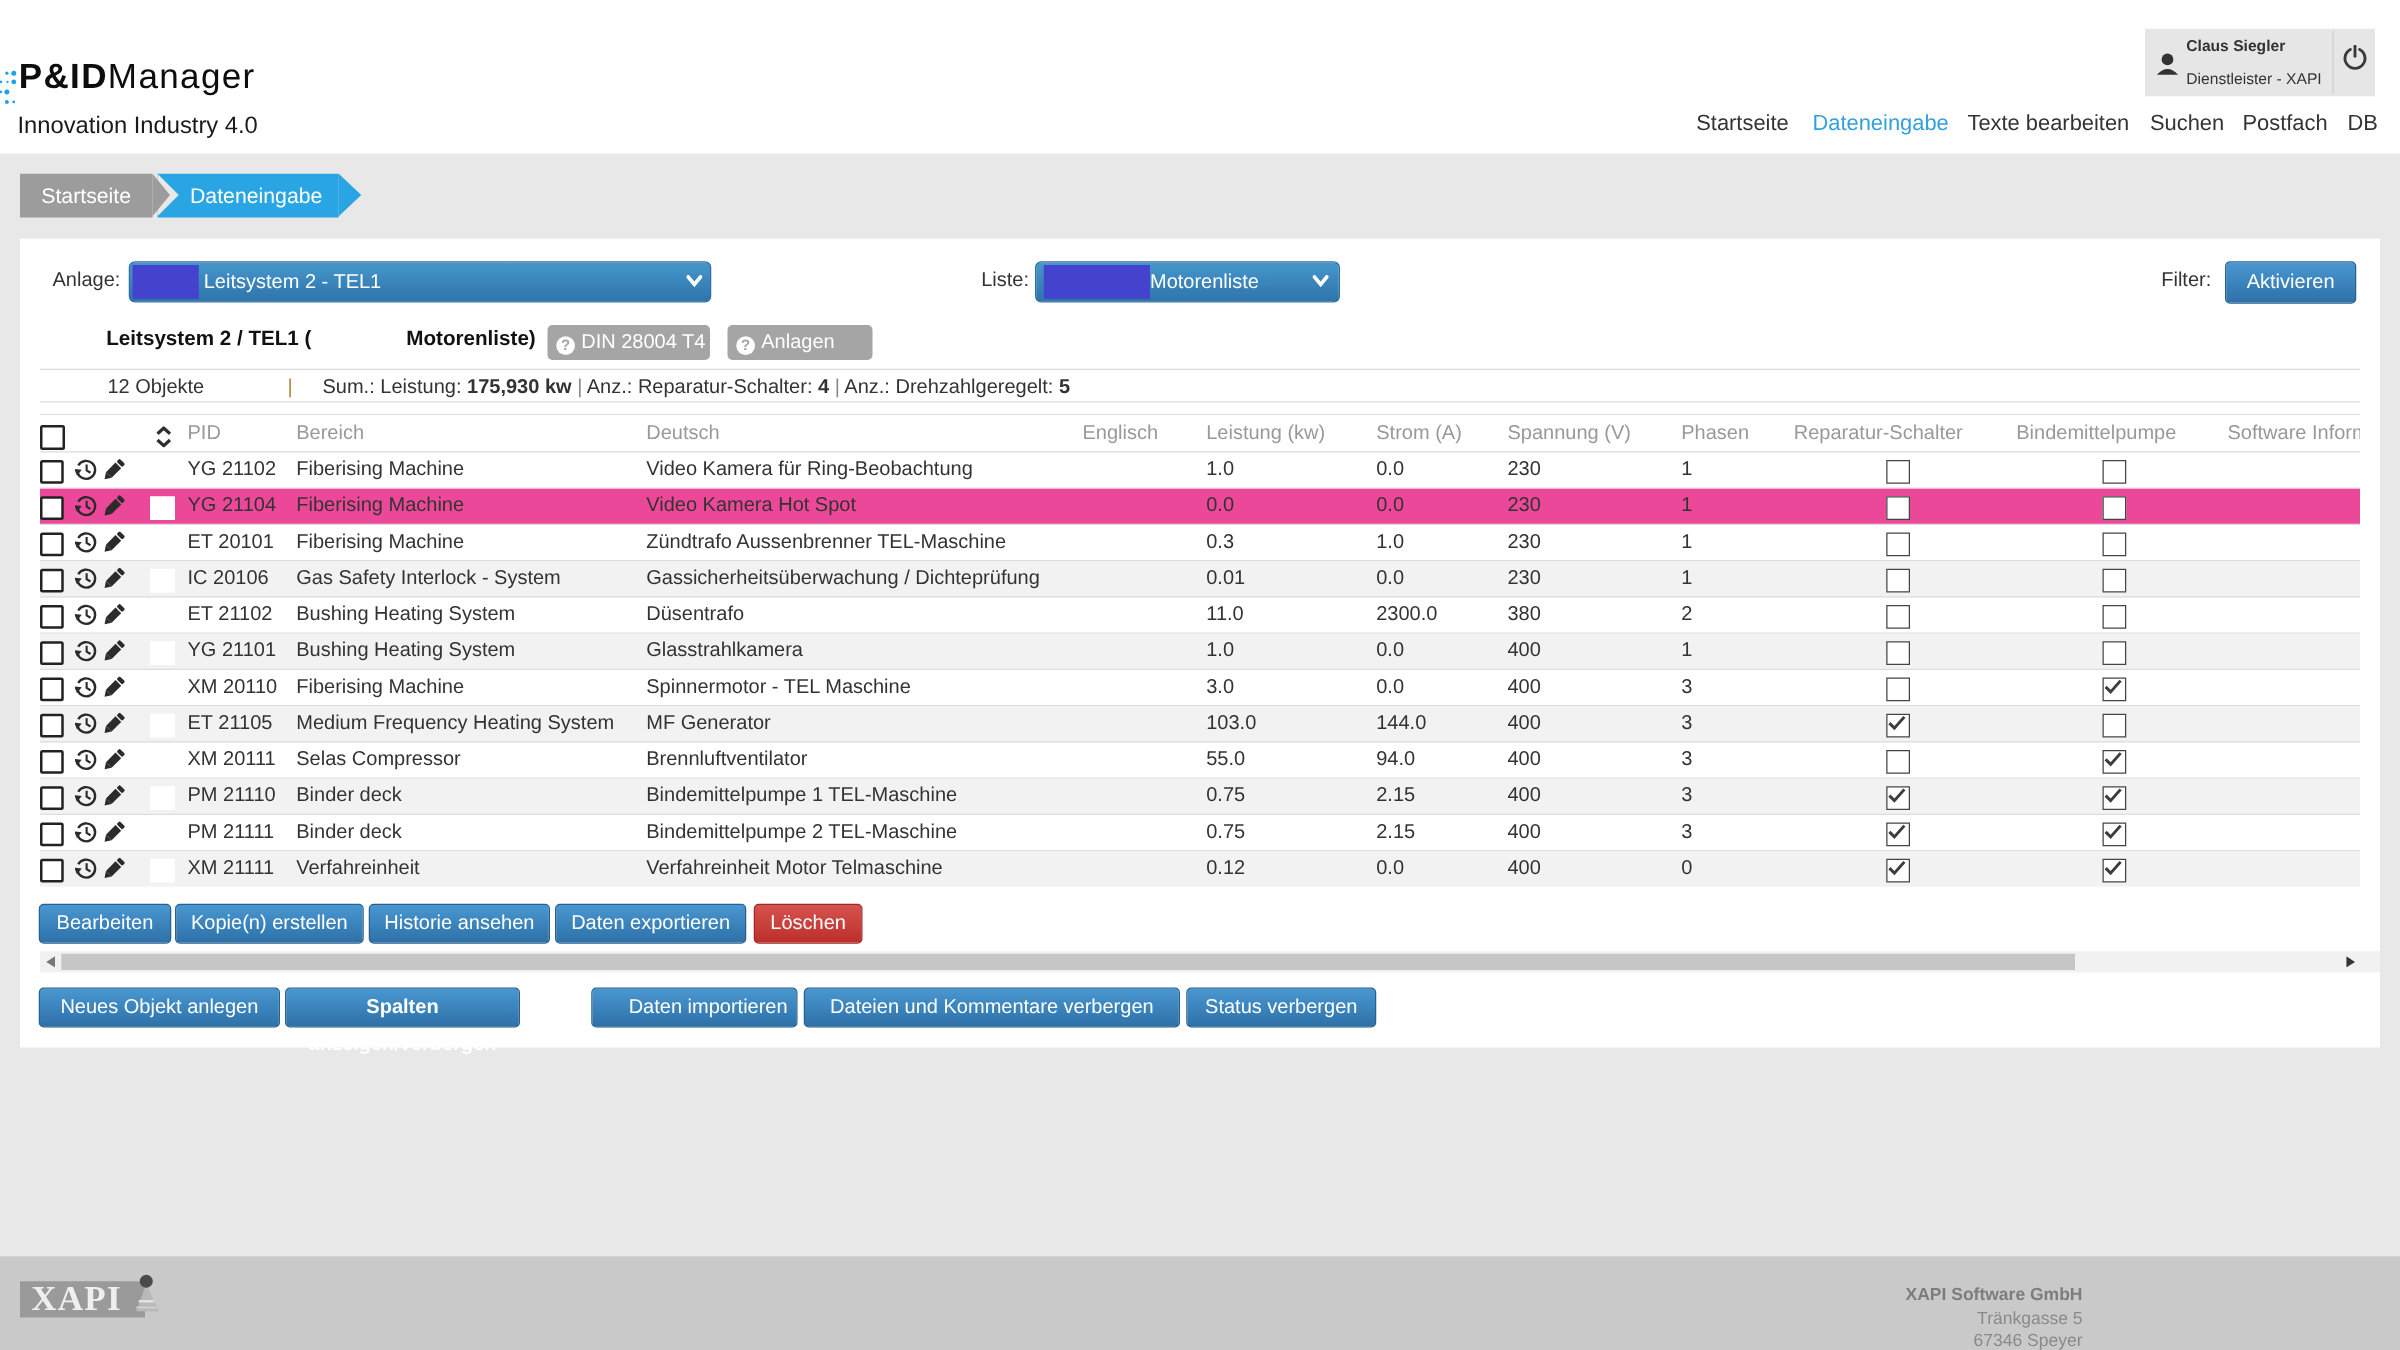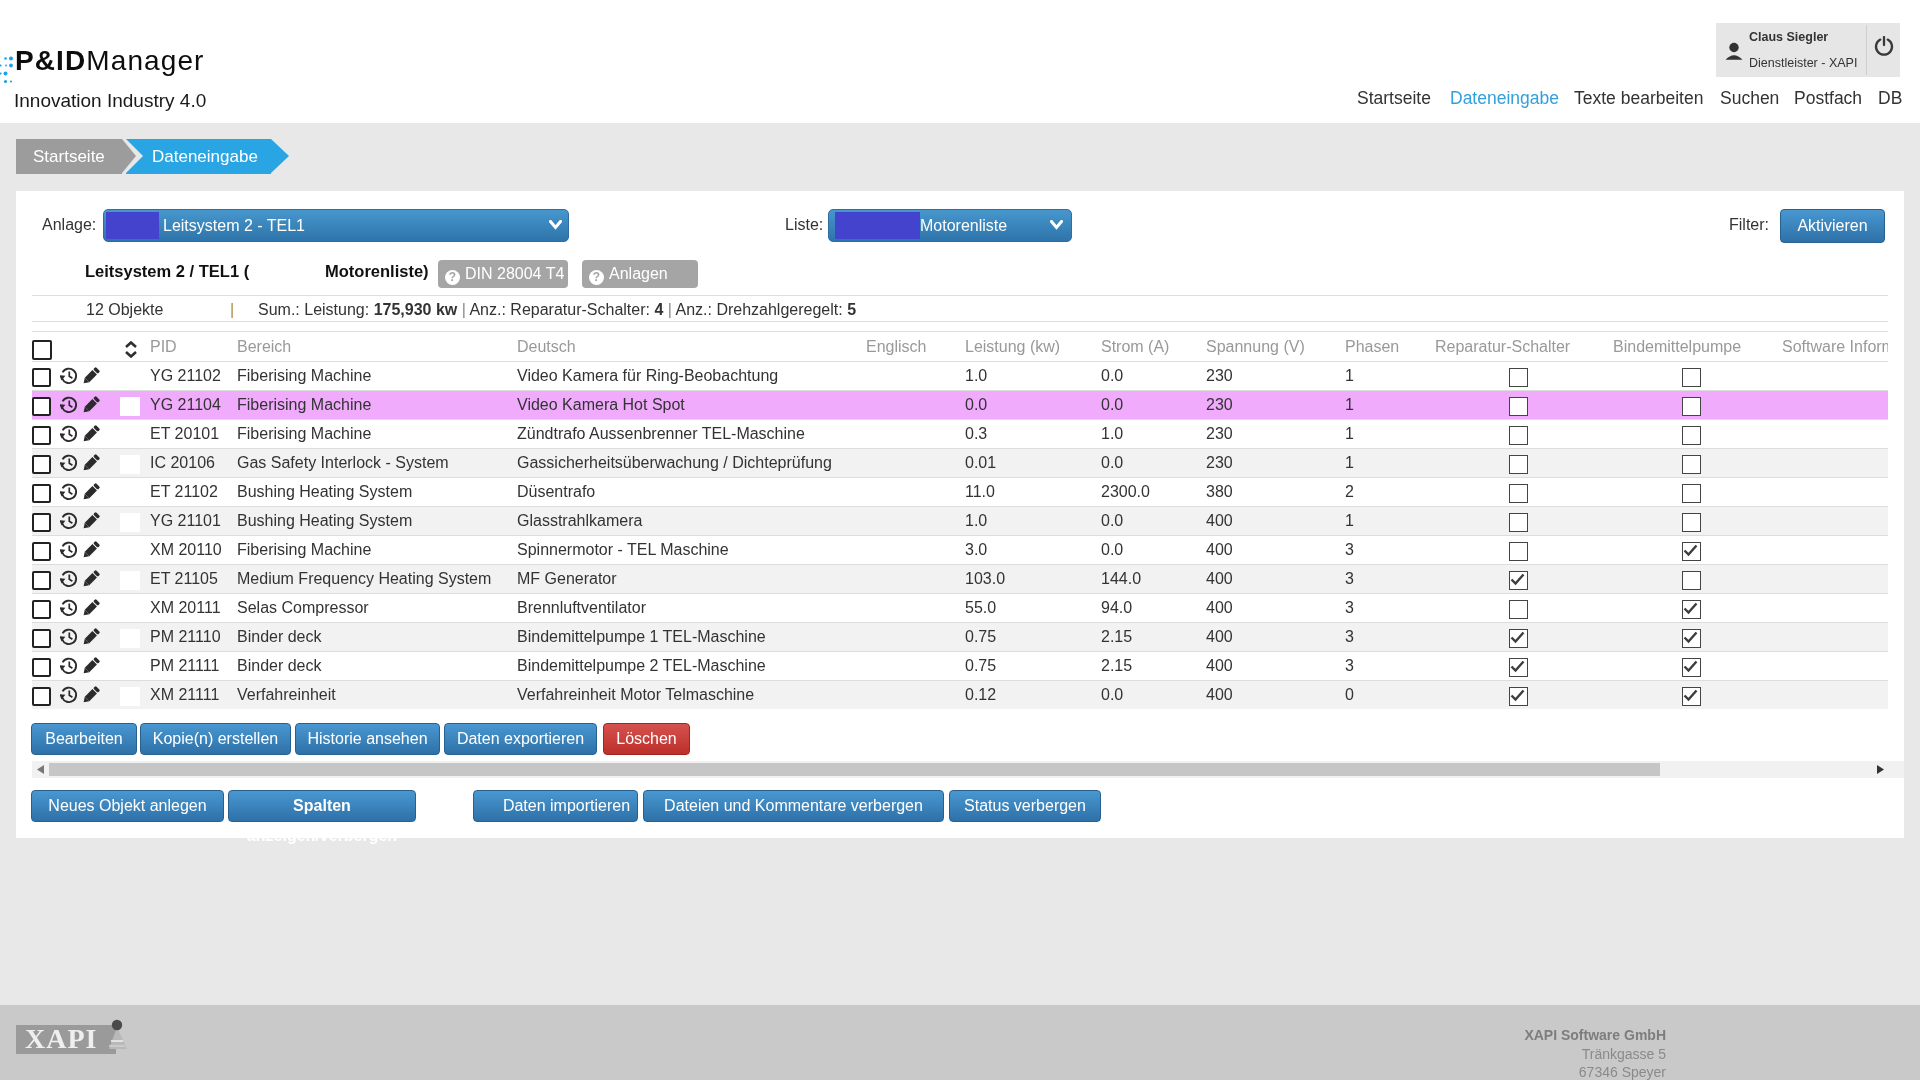--- a/index.html
+++ b/index.html
@@ -177,7 +177,7 @@
         <span class="cbs" style="left:1477px;top:6px;"></span>
         <span class="cbs" style="left:1650px;top:6px;"></span>
       </div>
-      <div class="trow" style="top:60px;background:#f0abfc;">
+      <div class="trow" style="top:60px;background:#ec4899;">
         <span class="cb" style="left:0px;top:6px;"></span>
         <span style="position:absolute;left:28px;top:5px;"><svg width="18" height="18" viewBox="0 0 18 18">
             <path d="M2.6 5.4 A7.2 7.2 0 1 1 2.2 11.5" fill="none" stroke="#2b2b2b" stroke-width="1.9"></path>

